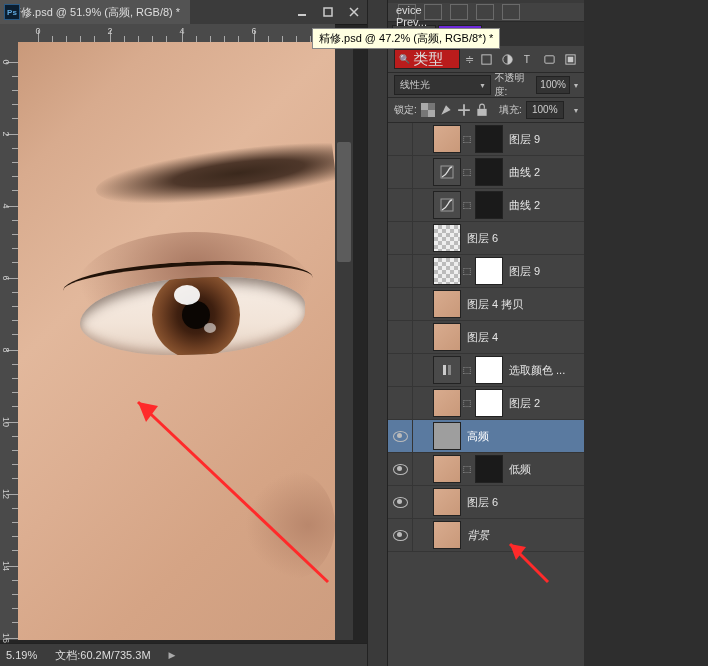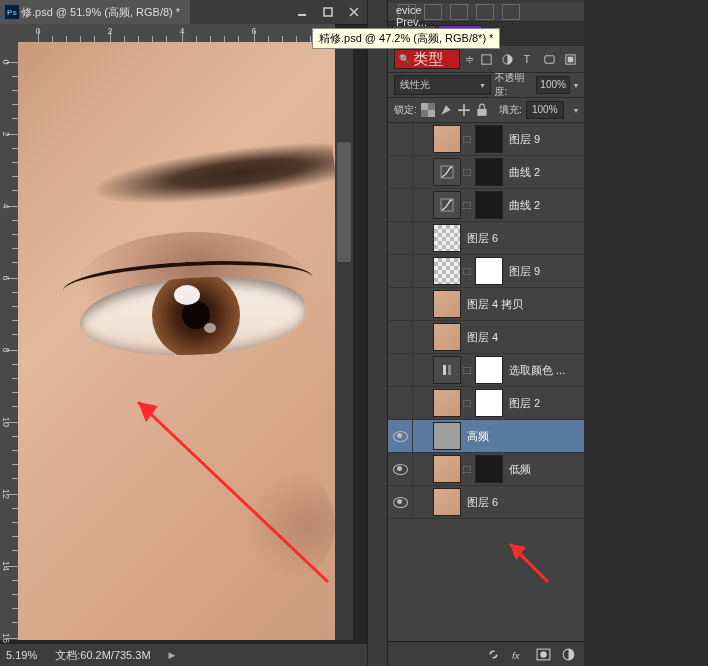--- a/index.html
+++ b/index.html
@@ -472,6 +472,16 @@
           </span>
           <span class="lyr-name">图层 6</span>
         </div>
+        <div class="layer">
+          <div class="vis">
+            <div class="eye-ic"></div>
+          </div>
+          <div class="indent d1"></div>
+          <span>
+            <div class="thumb photo-th"></div>
+          </span>
+          <span class="lyr-name" style="font-style:italic">背景</span>
+        </div>
       </div>
 
     <div class="panel-footer">

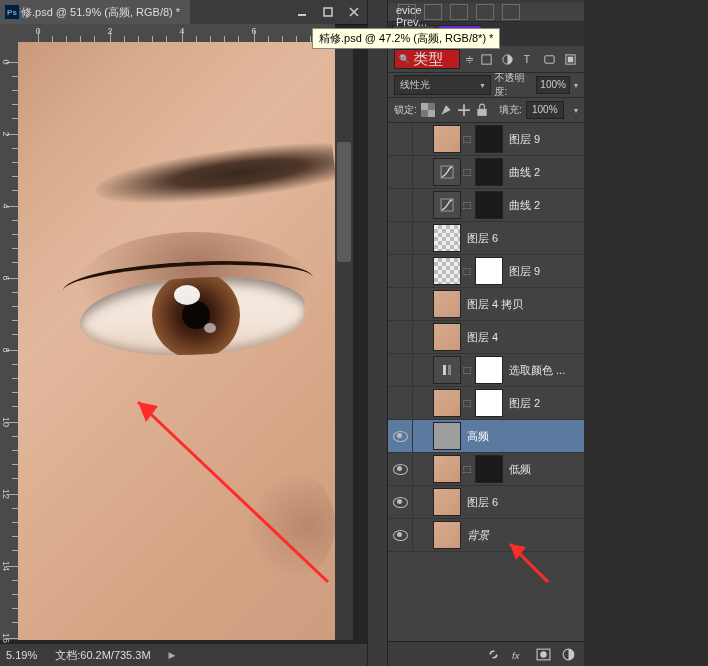--- a/index.html
+++ b/index.html
@@ -484,22 +484,6 @@
         </div>
       </div>
 
-    <div class="panel-footer">
-      <svg class="pf-ic" viewBox="0 0 14 14">
-          <path d="M4 7a3 3 0 0 1 3-3h1M10 7a3 3 0 0 1-3 3H6" fill="none" stroke="currentColor" stroke-width="1.5"></path>
-        </svg>
-      <svg class="pf-ic" viewBox="0 0 14 14">
-          <text x="1" y="11" font-size="9" font-style="italic" fill="currentColor">fx</text>
-        </svg>
-      <svg class="pf-ic" viewBox="0 0 14 14">
-          <rect x="1" y="2" width="12" height="10" fill="none" stroke="currentColor"></rect>
-          <circle cx="7" cy="7" r="3" fill="currentColor"></circle>
-        </svg>
-      <svg class="pf-ic" viewBox="0 0 14 14">
-          <circle cx="7" cy="7" r="5" fill="none" stroke="currentColor"></circle>
-          <path d="M7 2A5 5 0 0 1 7 12z" fill="currentColor"></path>
-        </svg>
-    </div>
   </div>
 </div>
 

